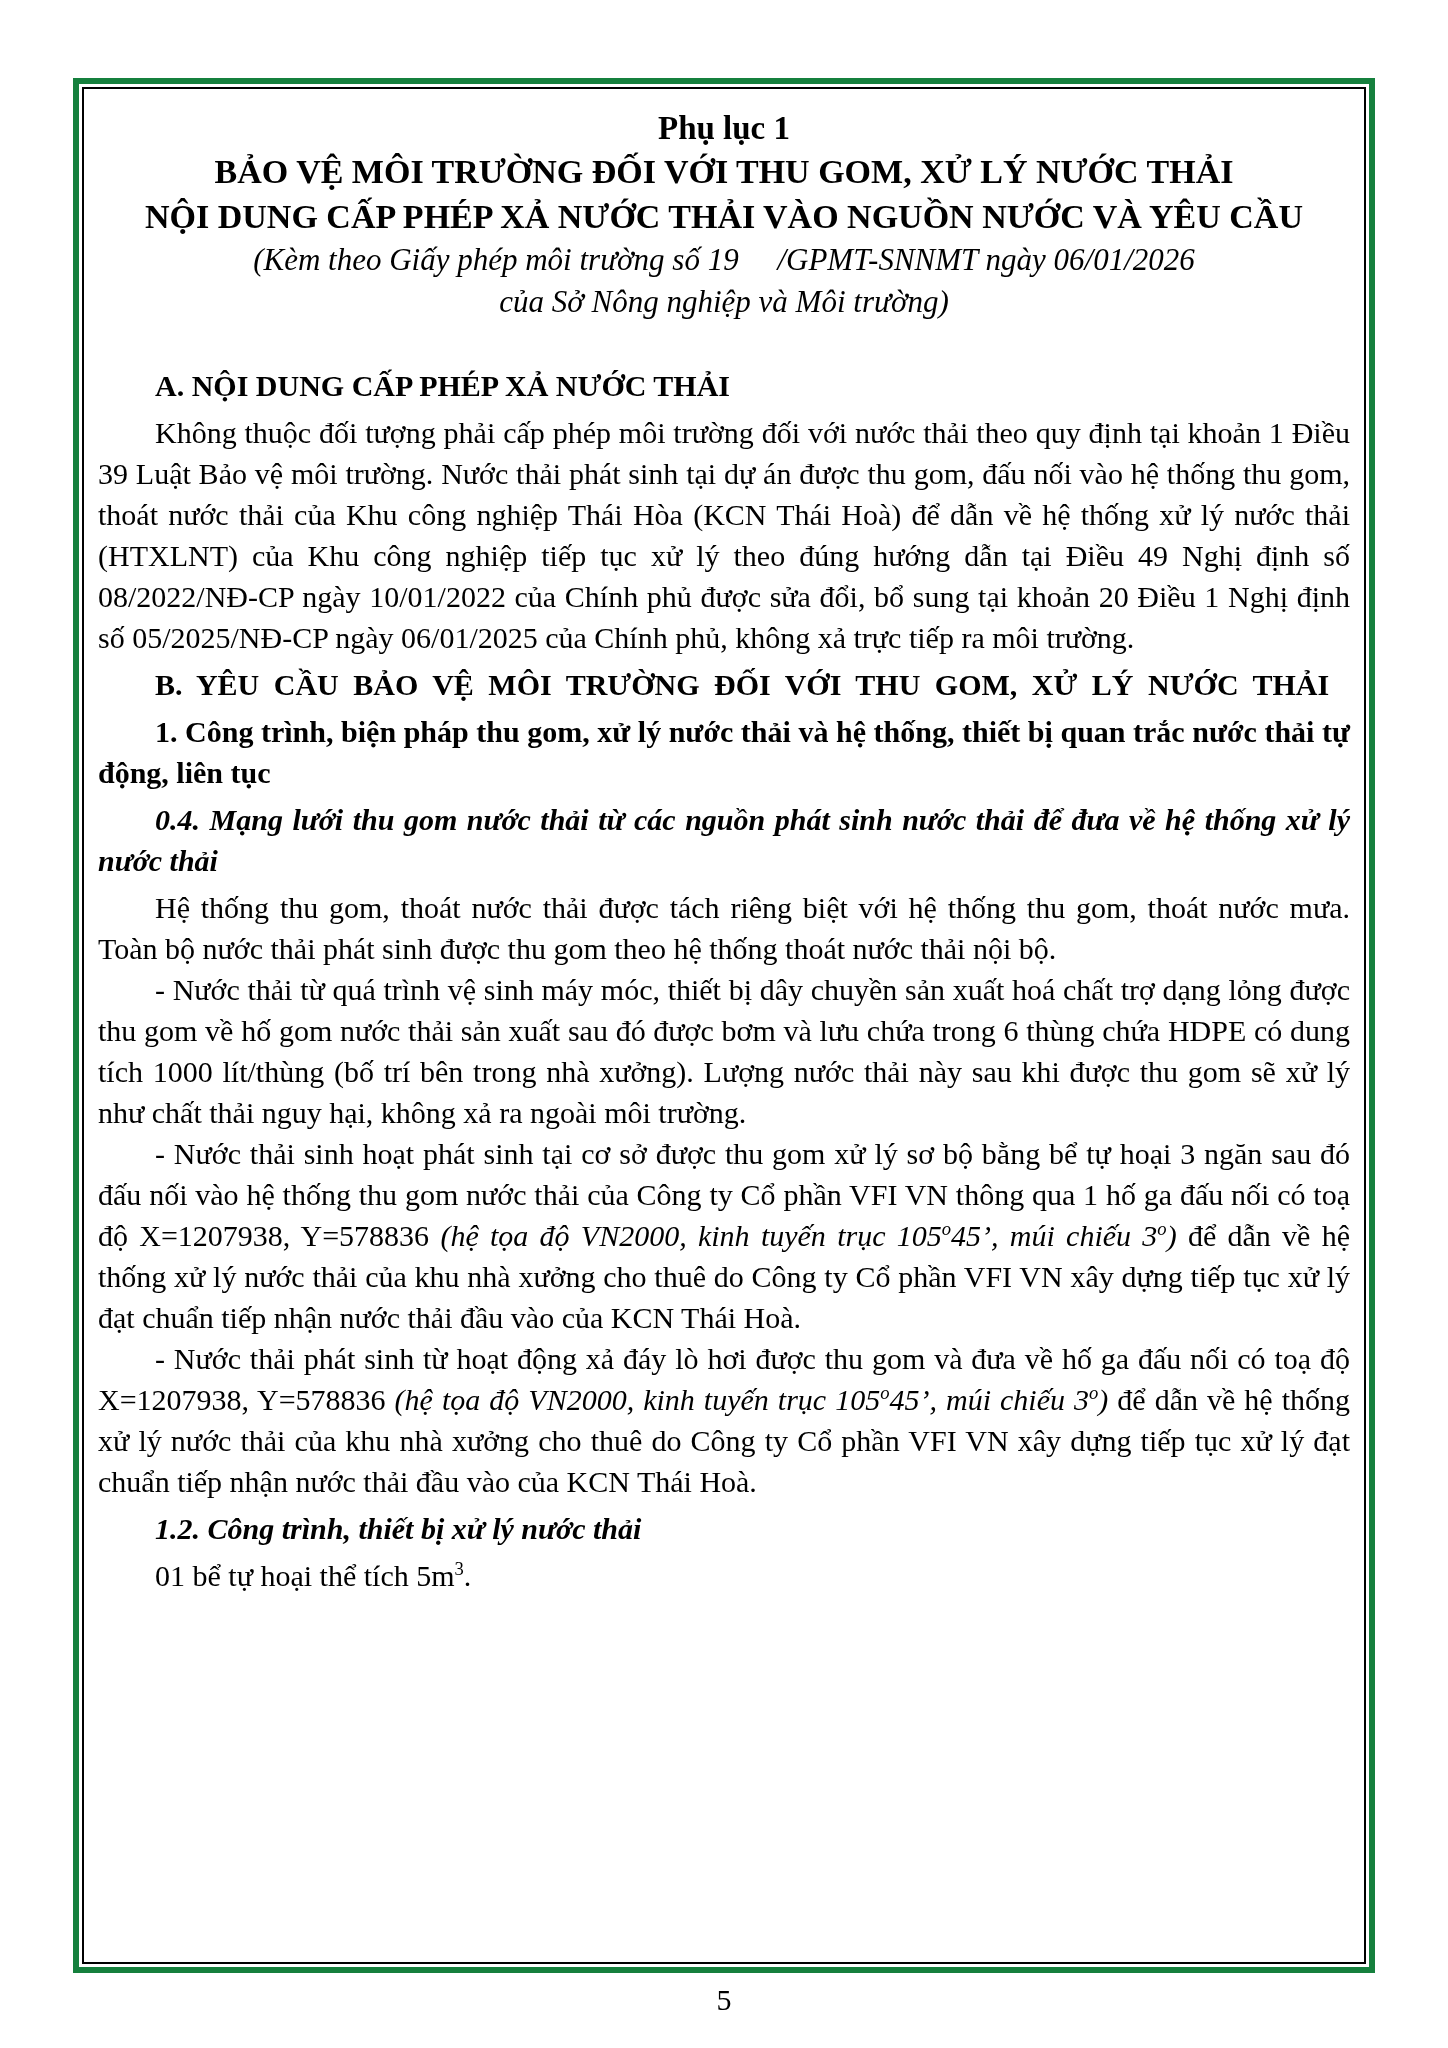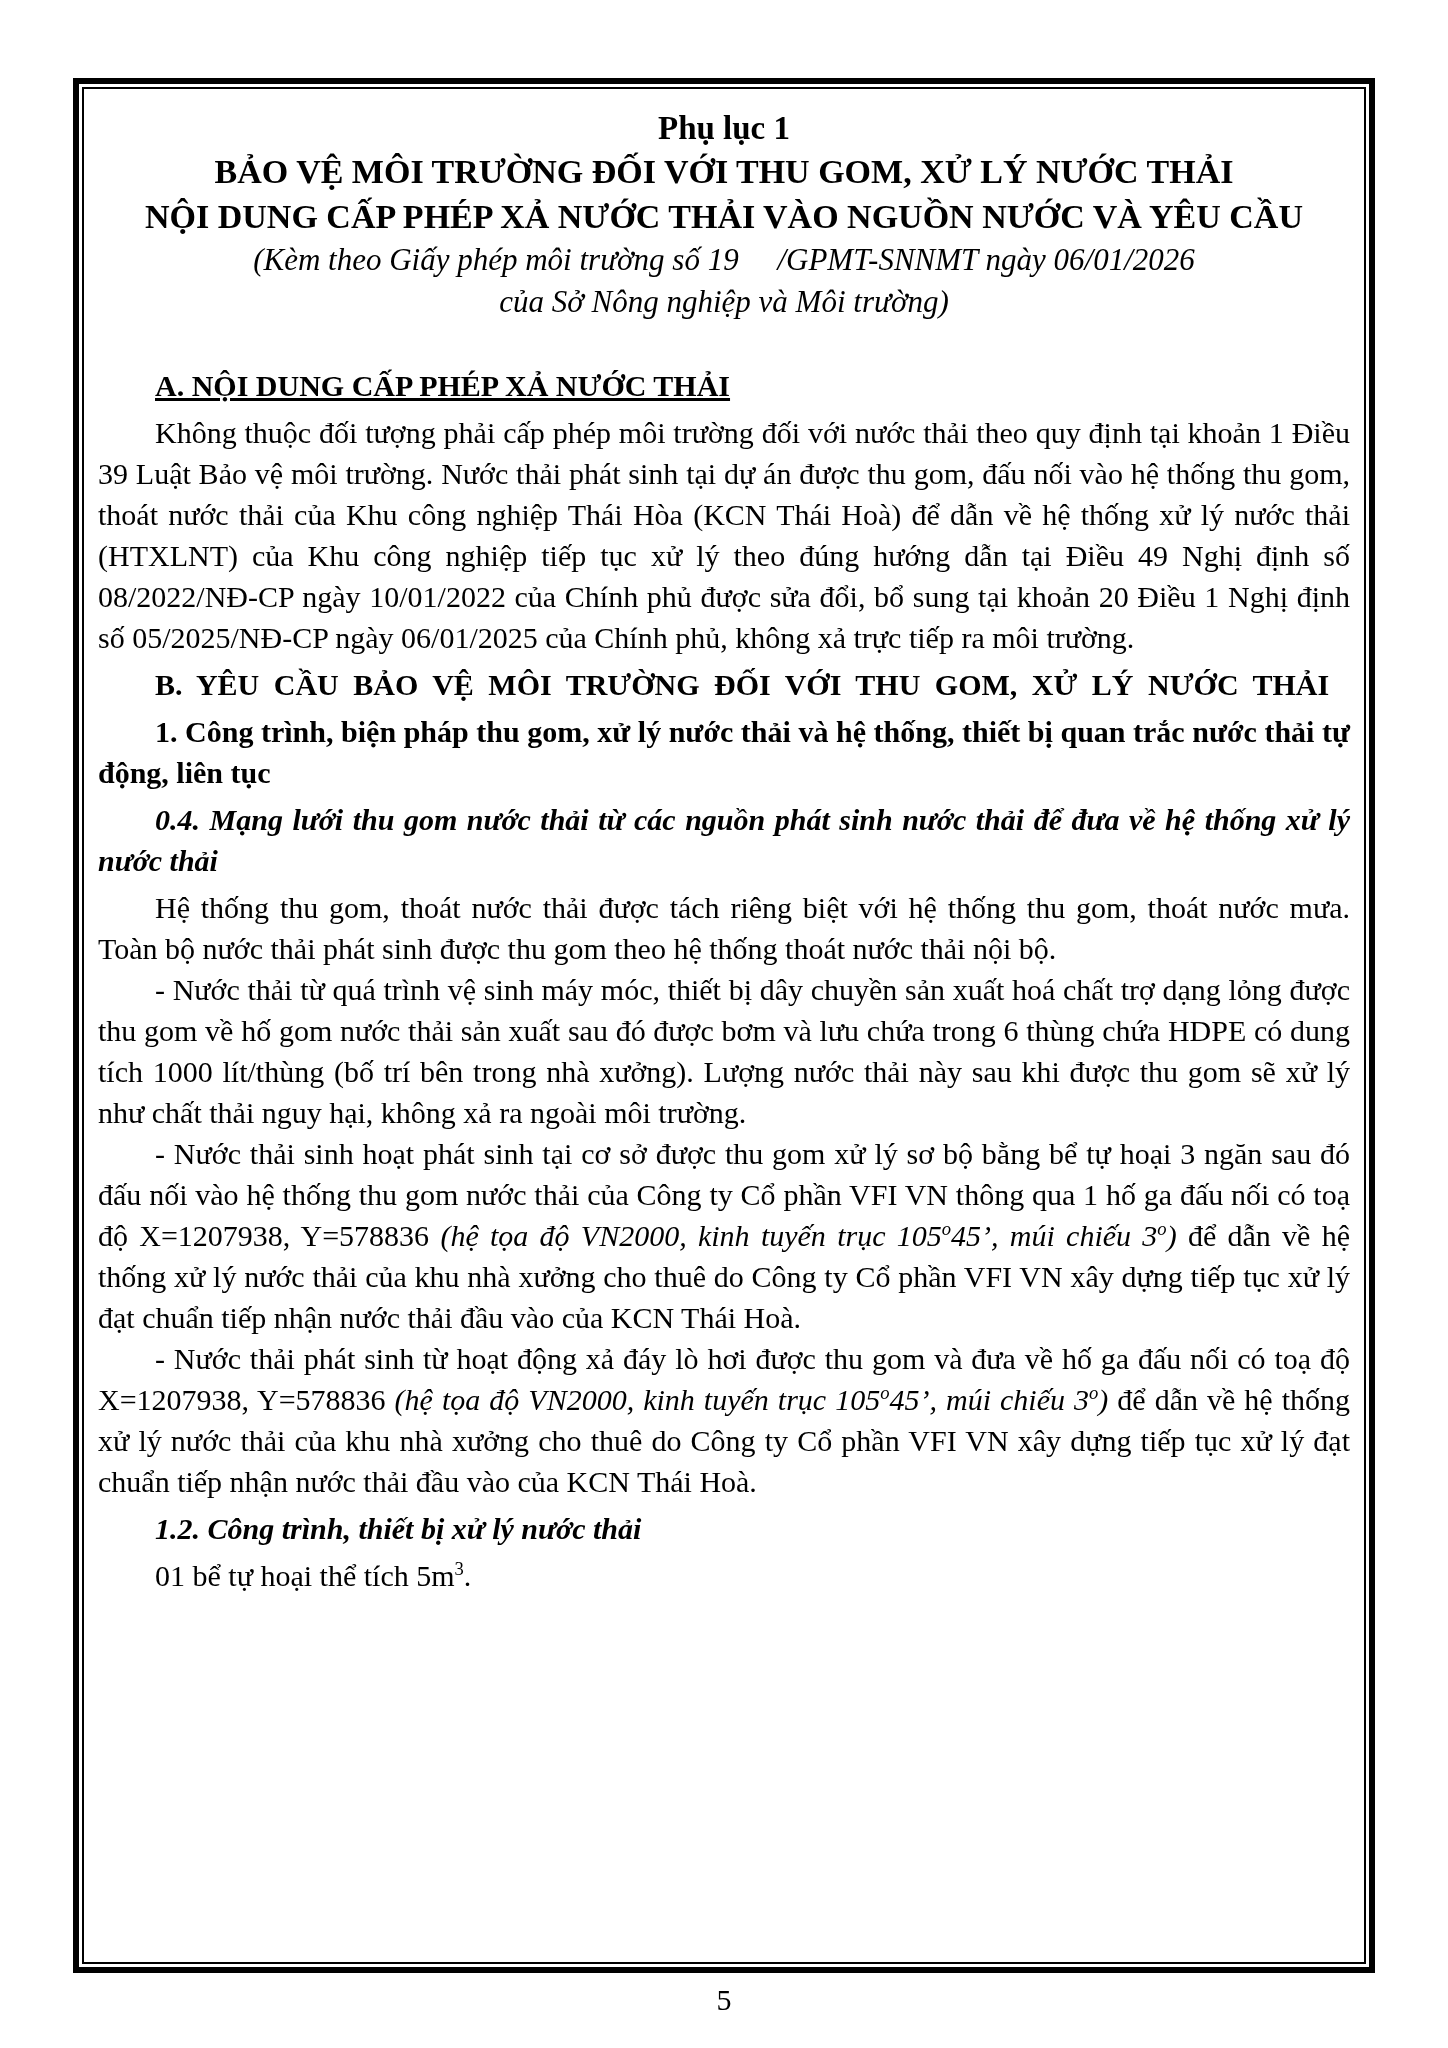--- a/index.html
+++ b/index.html
@@ -10,7 +10,7 @@
   }
   .frame-outer{
     position:absolute;left:73px;top:78px;width:1302px;height:1895px;
-    box-sizing:border-box;border:6px solid #000000;padding:3px;background:#fff;
+    box-sizing:border-box;border:6px solid #15803d;padding:3px;background:#fff;
   }
   .frame-inner{
     box-sizing:border-box;width:100%;height:100%;

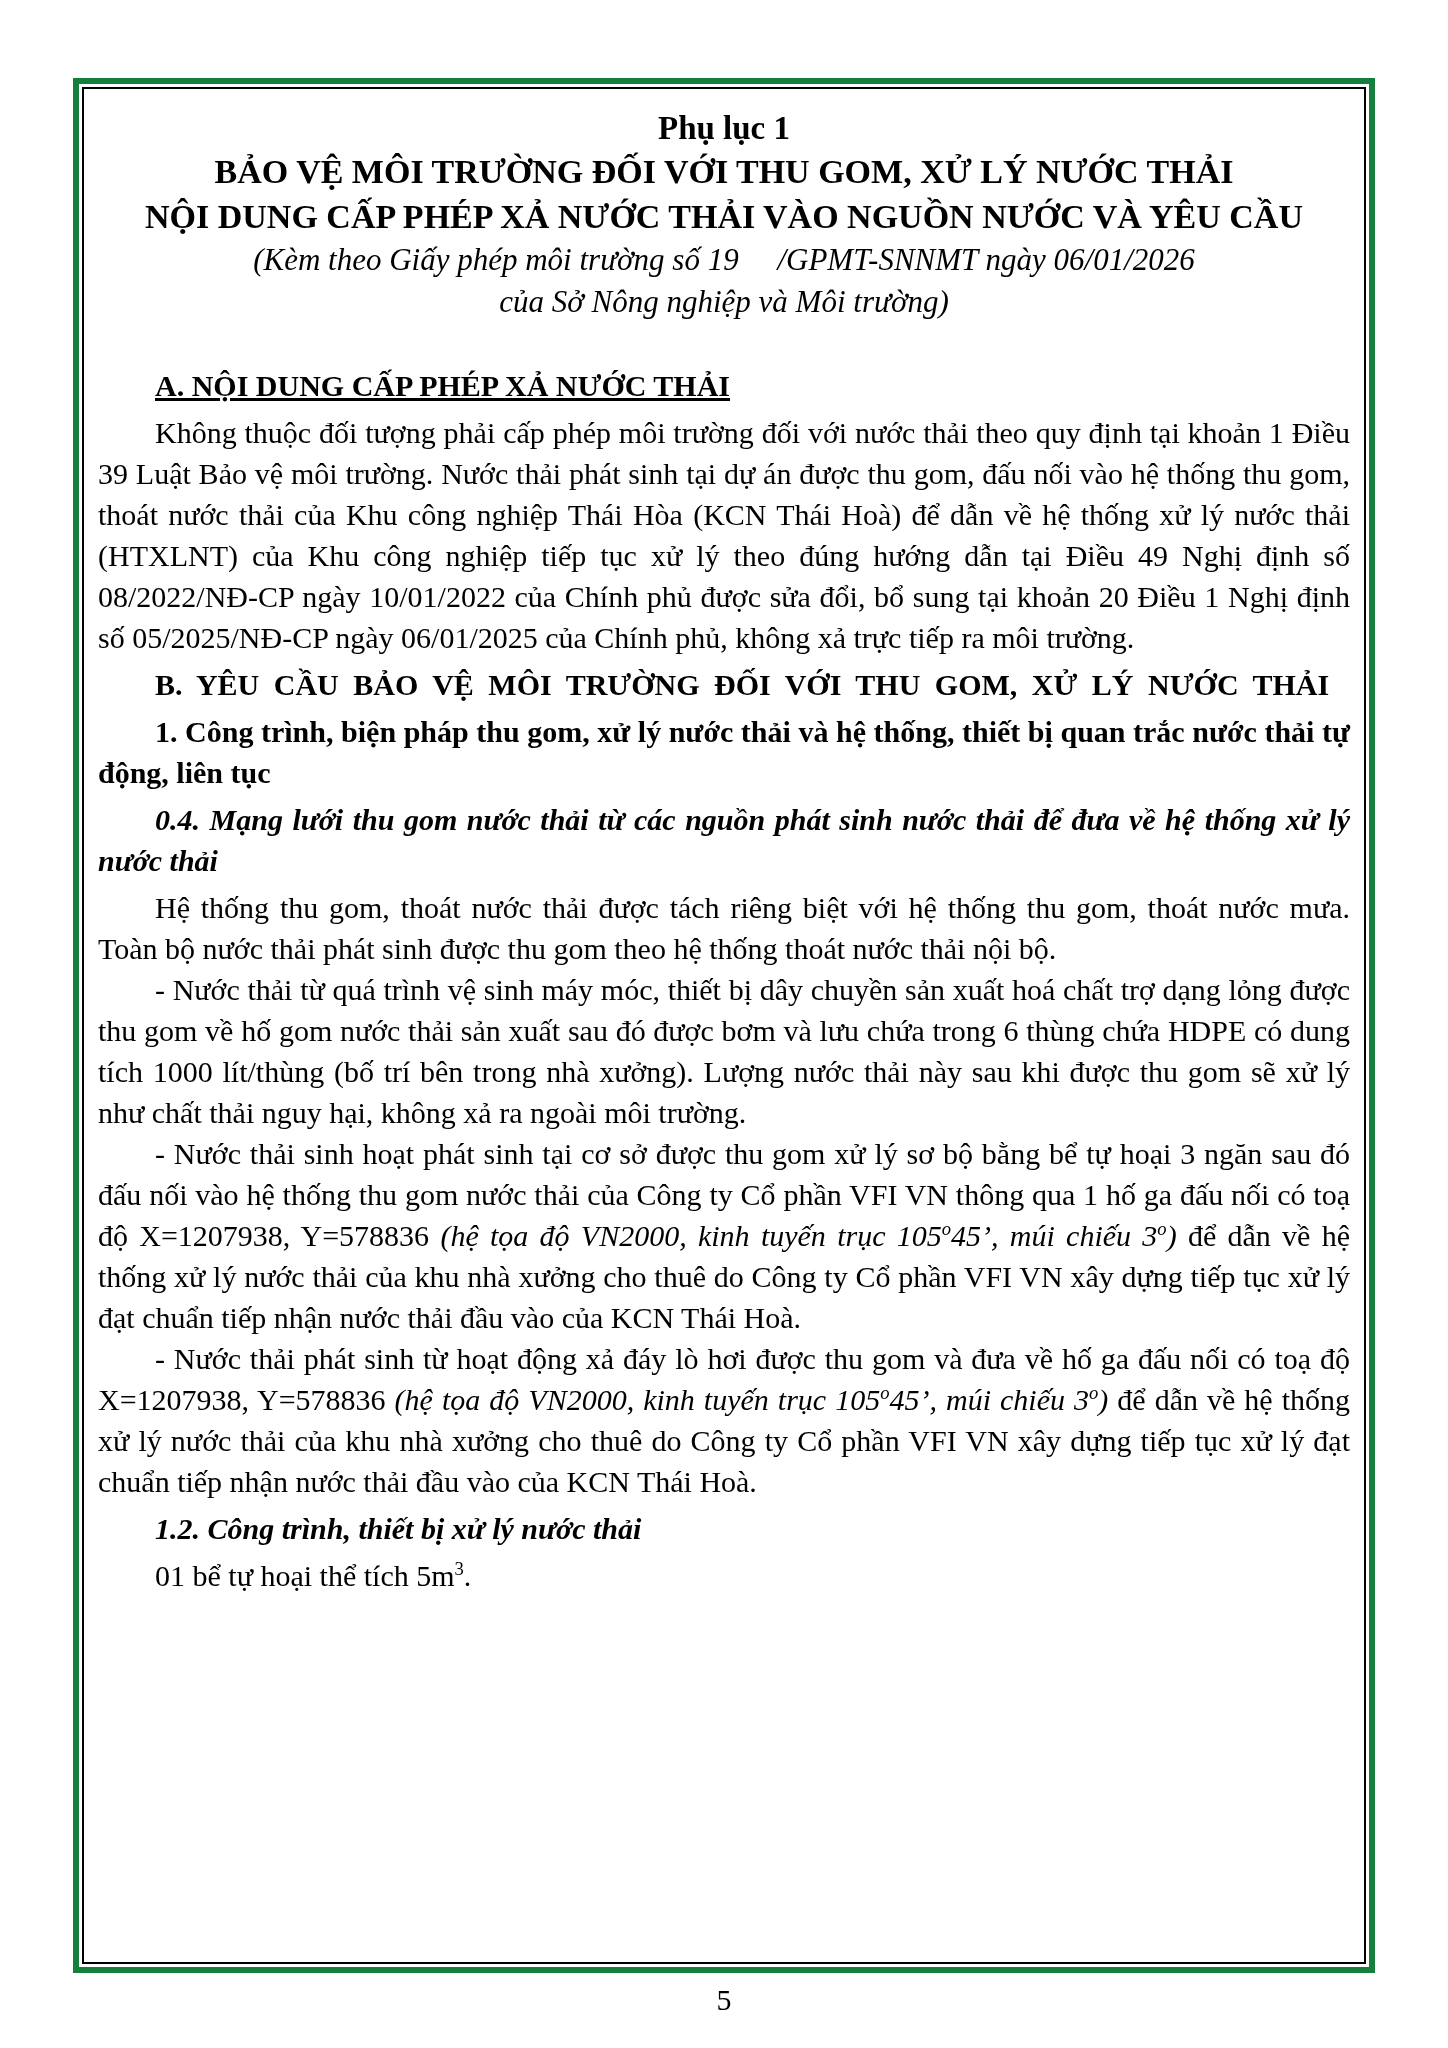--- a/index.html
+++ b/index.html
@@ -27,7 +27,7 @@
   .h-bold{font-weight:bold;margin:6px 0;text-indent:57px;}
   .h-bold-caps{font-weight:bold;margin:6px 0;text-indent:57px;word-spacing:7px;}
   .h-bold-italic{font-weight:bold;font-style:italic;margin:6px 0;text-indent:57px;}
-  .section-a-heading{margin-top:42px;text-decoration:underline;}
+  .section-a-heading{margin-top:42px;}
   .it{font-style:italic;}
   sup{font-size:0.62em;line-height:0;}
   .page-number{

